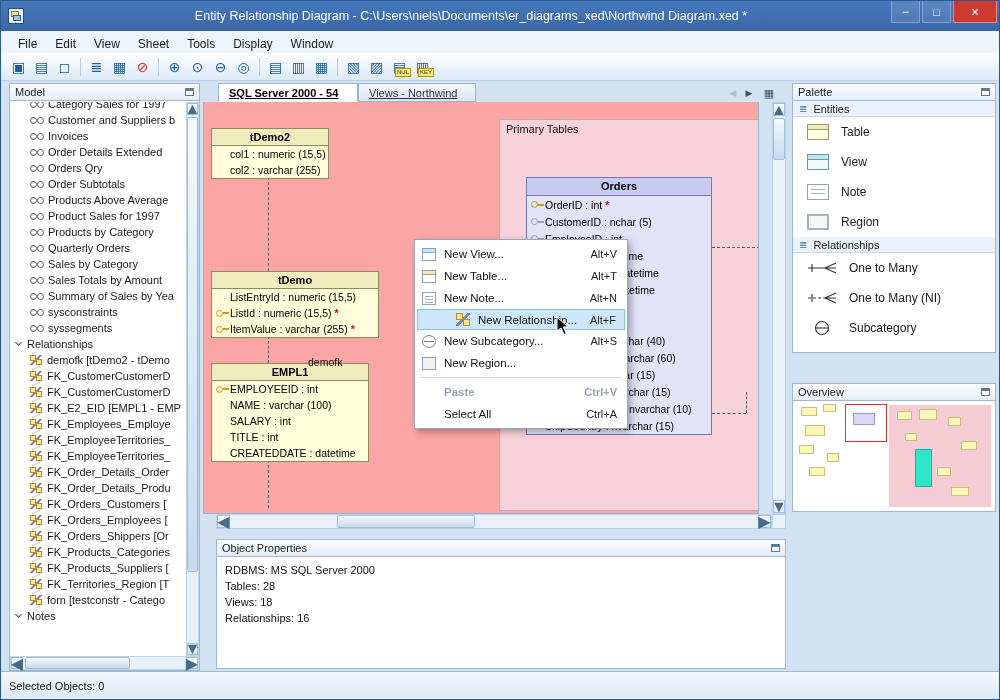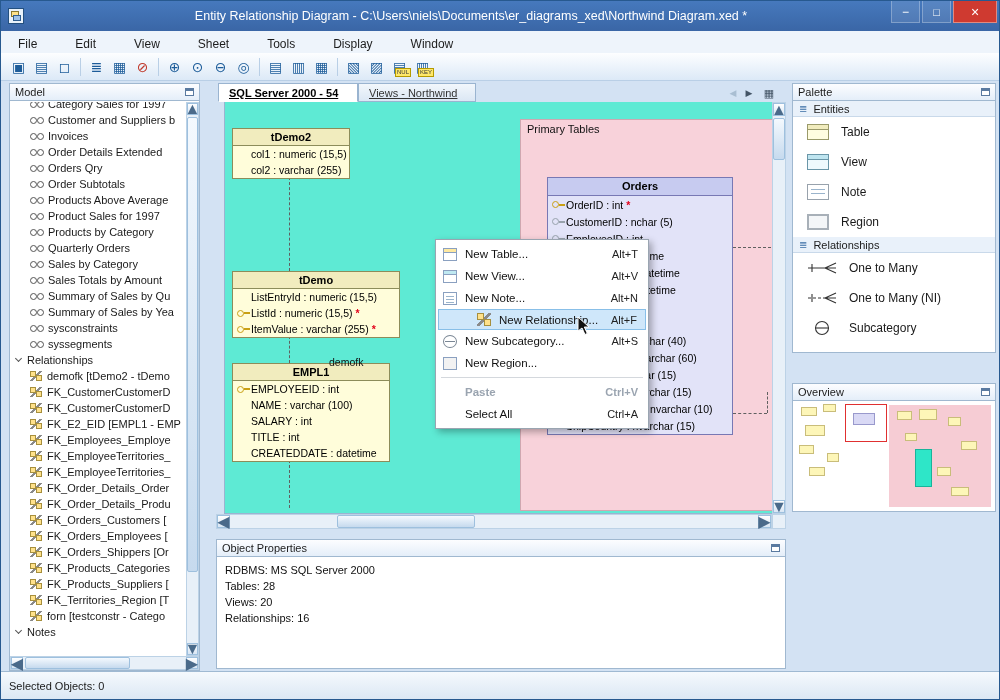--- a/index.html
+++ b/index.html
@@ -18,7 +18,7 @@
   .g-wmin::before{content:"−";} .g-wmax::before{content:"□";font-size:11px;} .g-wclose::before{content:"×";font-size:14px;}
 
   
-  .menubar{position:absolute;left:0;top:30px;width:1000px;height:26px;background:#eef4fb;border-bottom:1px solid #c9d9ea;display:flex;align-items:center;padding-left:8px;gap:20px;}
+  .menubar{position:absolute;left:0;top:30px;width:1000px;height:26px;background:#eef4fb;border-bottom:1px solid #c9d9ea;display:flex;align-items:center;padding-left:8px;}
   .menu-item{padding:3px 9px;font-size:12px;color:#1c1c1c;white-space:nowrap;}
   .toolbar{position:absolute;left:0;top:52px;width:1000px;height:28px;background:linear-gradient(#fdfeff,#dce9f7);border-bottom:1px solid #b9cfe6;display:flex;align-items:center;padding-left:6px;}
   .tb{width:23px;height:22px;display:flex;align-items:center;justify-content:center;font-size:14px;color:#1d5c99;position:relative;border:1px solid transparent;border-radius:2px;}

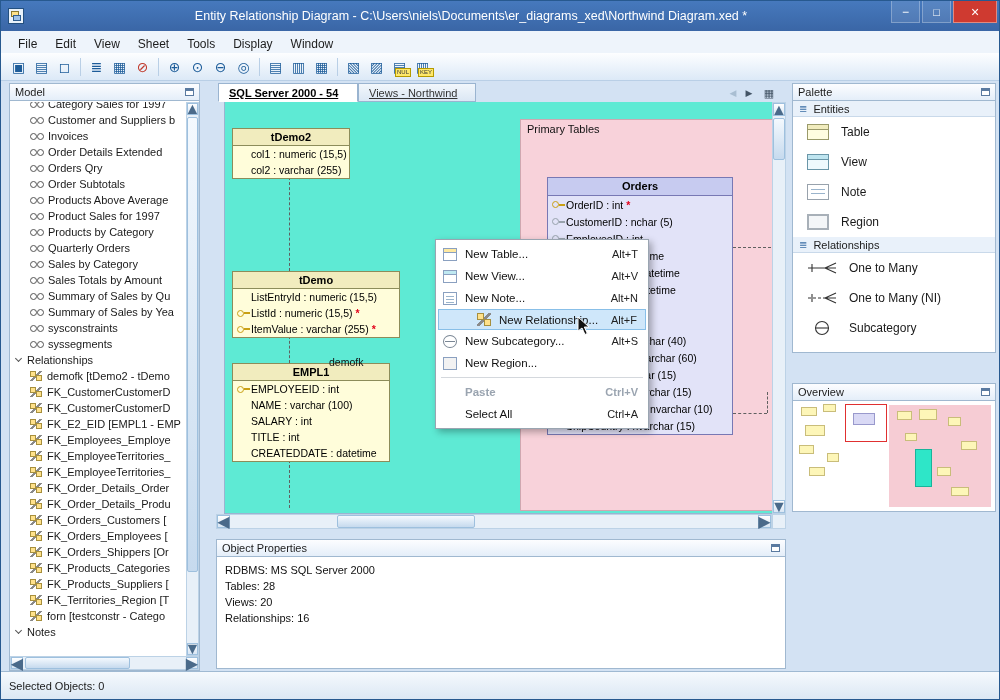--- a/index.html
+++ b/index.html
@@ -65,7 +65,7 @@
   .g-prev::before{content:"◀";color:#a9bed2;} .g-next::before{content:"▶";} .g-sheets::before{content:"▦";font-size:11px;}
 
   
-  .canvas{position:absolute;left:223px;top:101px;width:556px;height:412px;background:#5eead4;border:1px solid #9ab4d0;border-top:none;overflow:hidden;}
+  .canvas{position:absolute;left:202px;top:101px;width:556px;height:412px;background:#fca5a5;border:1px solid #9ab4d0;border-top:none;overflow:hidden;}
   .region{position:absolute;background:#f8d2da;border:1px solid #cfa7b0;}
   .region-label{position:absolute;left:6px;top:3px;font-size:11px;color:#111;}
   .etable{position:absolute;border:1px solid #8c8c5a;background:#fffdda;font-size:10.5px;}

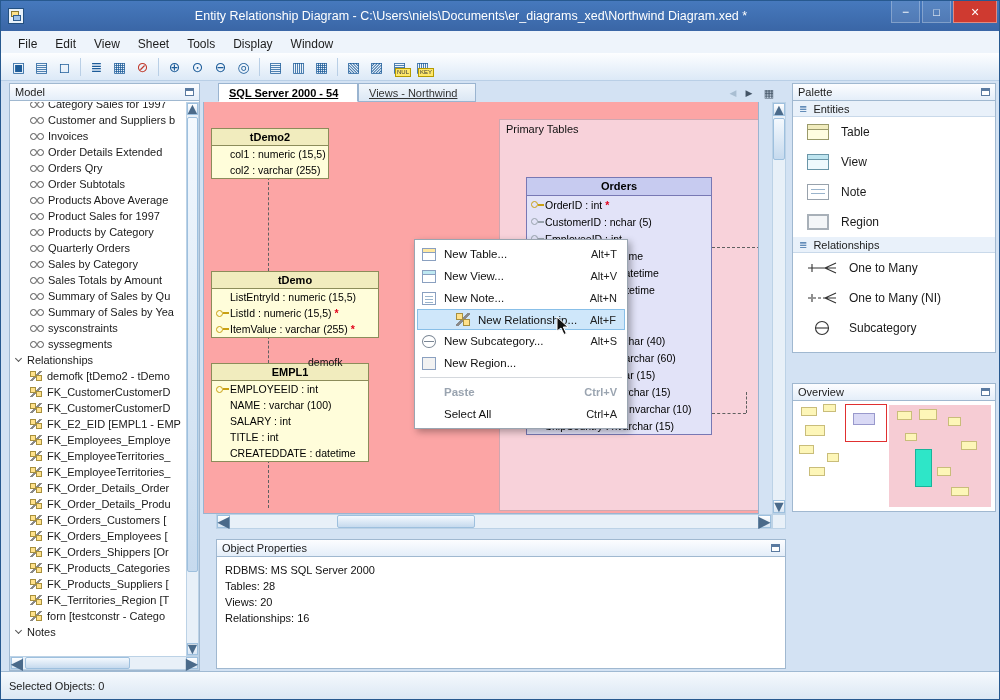--- a/index.html
+++ b/index.html
@@ -570,14 +570,14 @@
 
     <div class="ctxmenu" style="left:210px;top:137px;width:214px;">
       <div class="cm-row">
+        <span class="mi mi-view"></span>
+        <span class="cm-label">New View...</span>
+        <span class="cm-short">Alt+V</span>
+      </div>
+      <div class="cm-row">
         <span class="mi mi-table"></span>
         <span class="cm-label">New Table...</span>
         <span class="cm-short">Alt+T</span>
-      </div>
-      <div class="cm-row">
-        <span class="mi mi-view"></span>
-        <span class="cm-label">New View...</span>
-        <span class="cm-short">Alt+V</span>
       </div>
       <div class="cm-row">
         <span class="mi mi-note"></span>

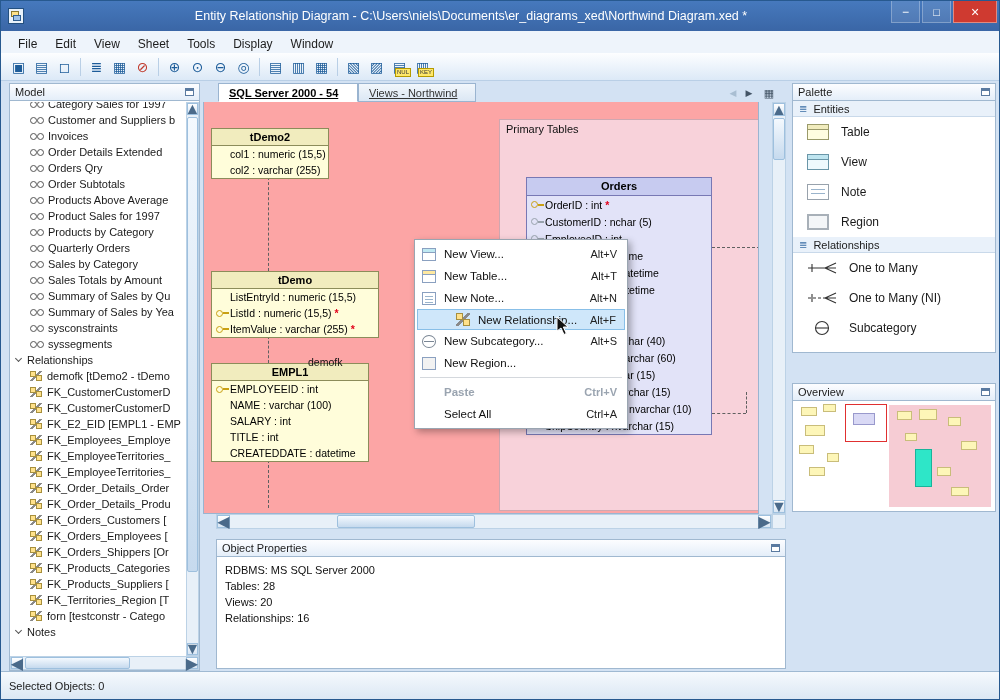--- a/index.html
+++ b/index.html
@@ -280,10 +280,6 @@
           </div>
           <div class="t-item">
             <span class="gl"></span>
-            <span>Summary of Sales by Qu</span>
-          </div>
-          <div class="t-item">
-            <span class="gl"></span>
             <span>Summary of Sales by Yea</span>
           </div>
           <div class="t-item">

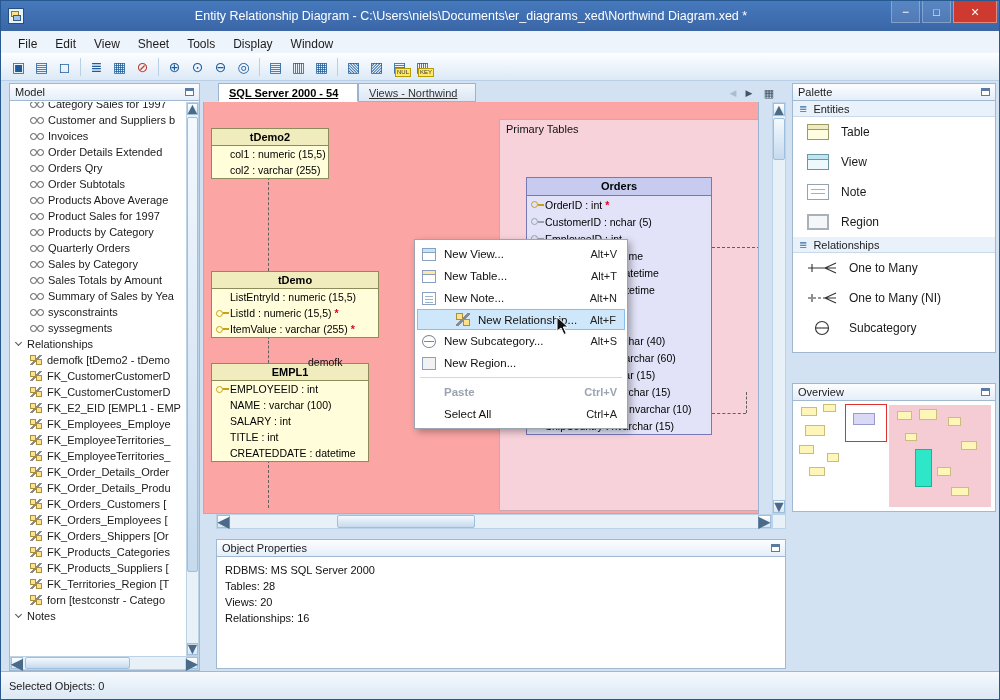--- a/index.html
+++ b/index.html
@@ -644,7 +644,7 @@
 
     <div class="prop-line">RDBMS: MS SQL Server 2000</div>
         <div class="prop-line">Tables: 28</div>
-        <div class="prop-line">Views: 20</div>
+        <div class="prop-line">Views: 18</div>
         <div class="prop-line">Relationships: 16</div>
       </div>
   </div>

